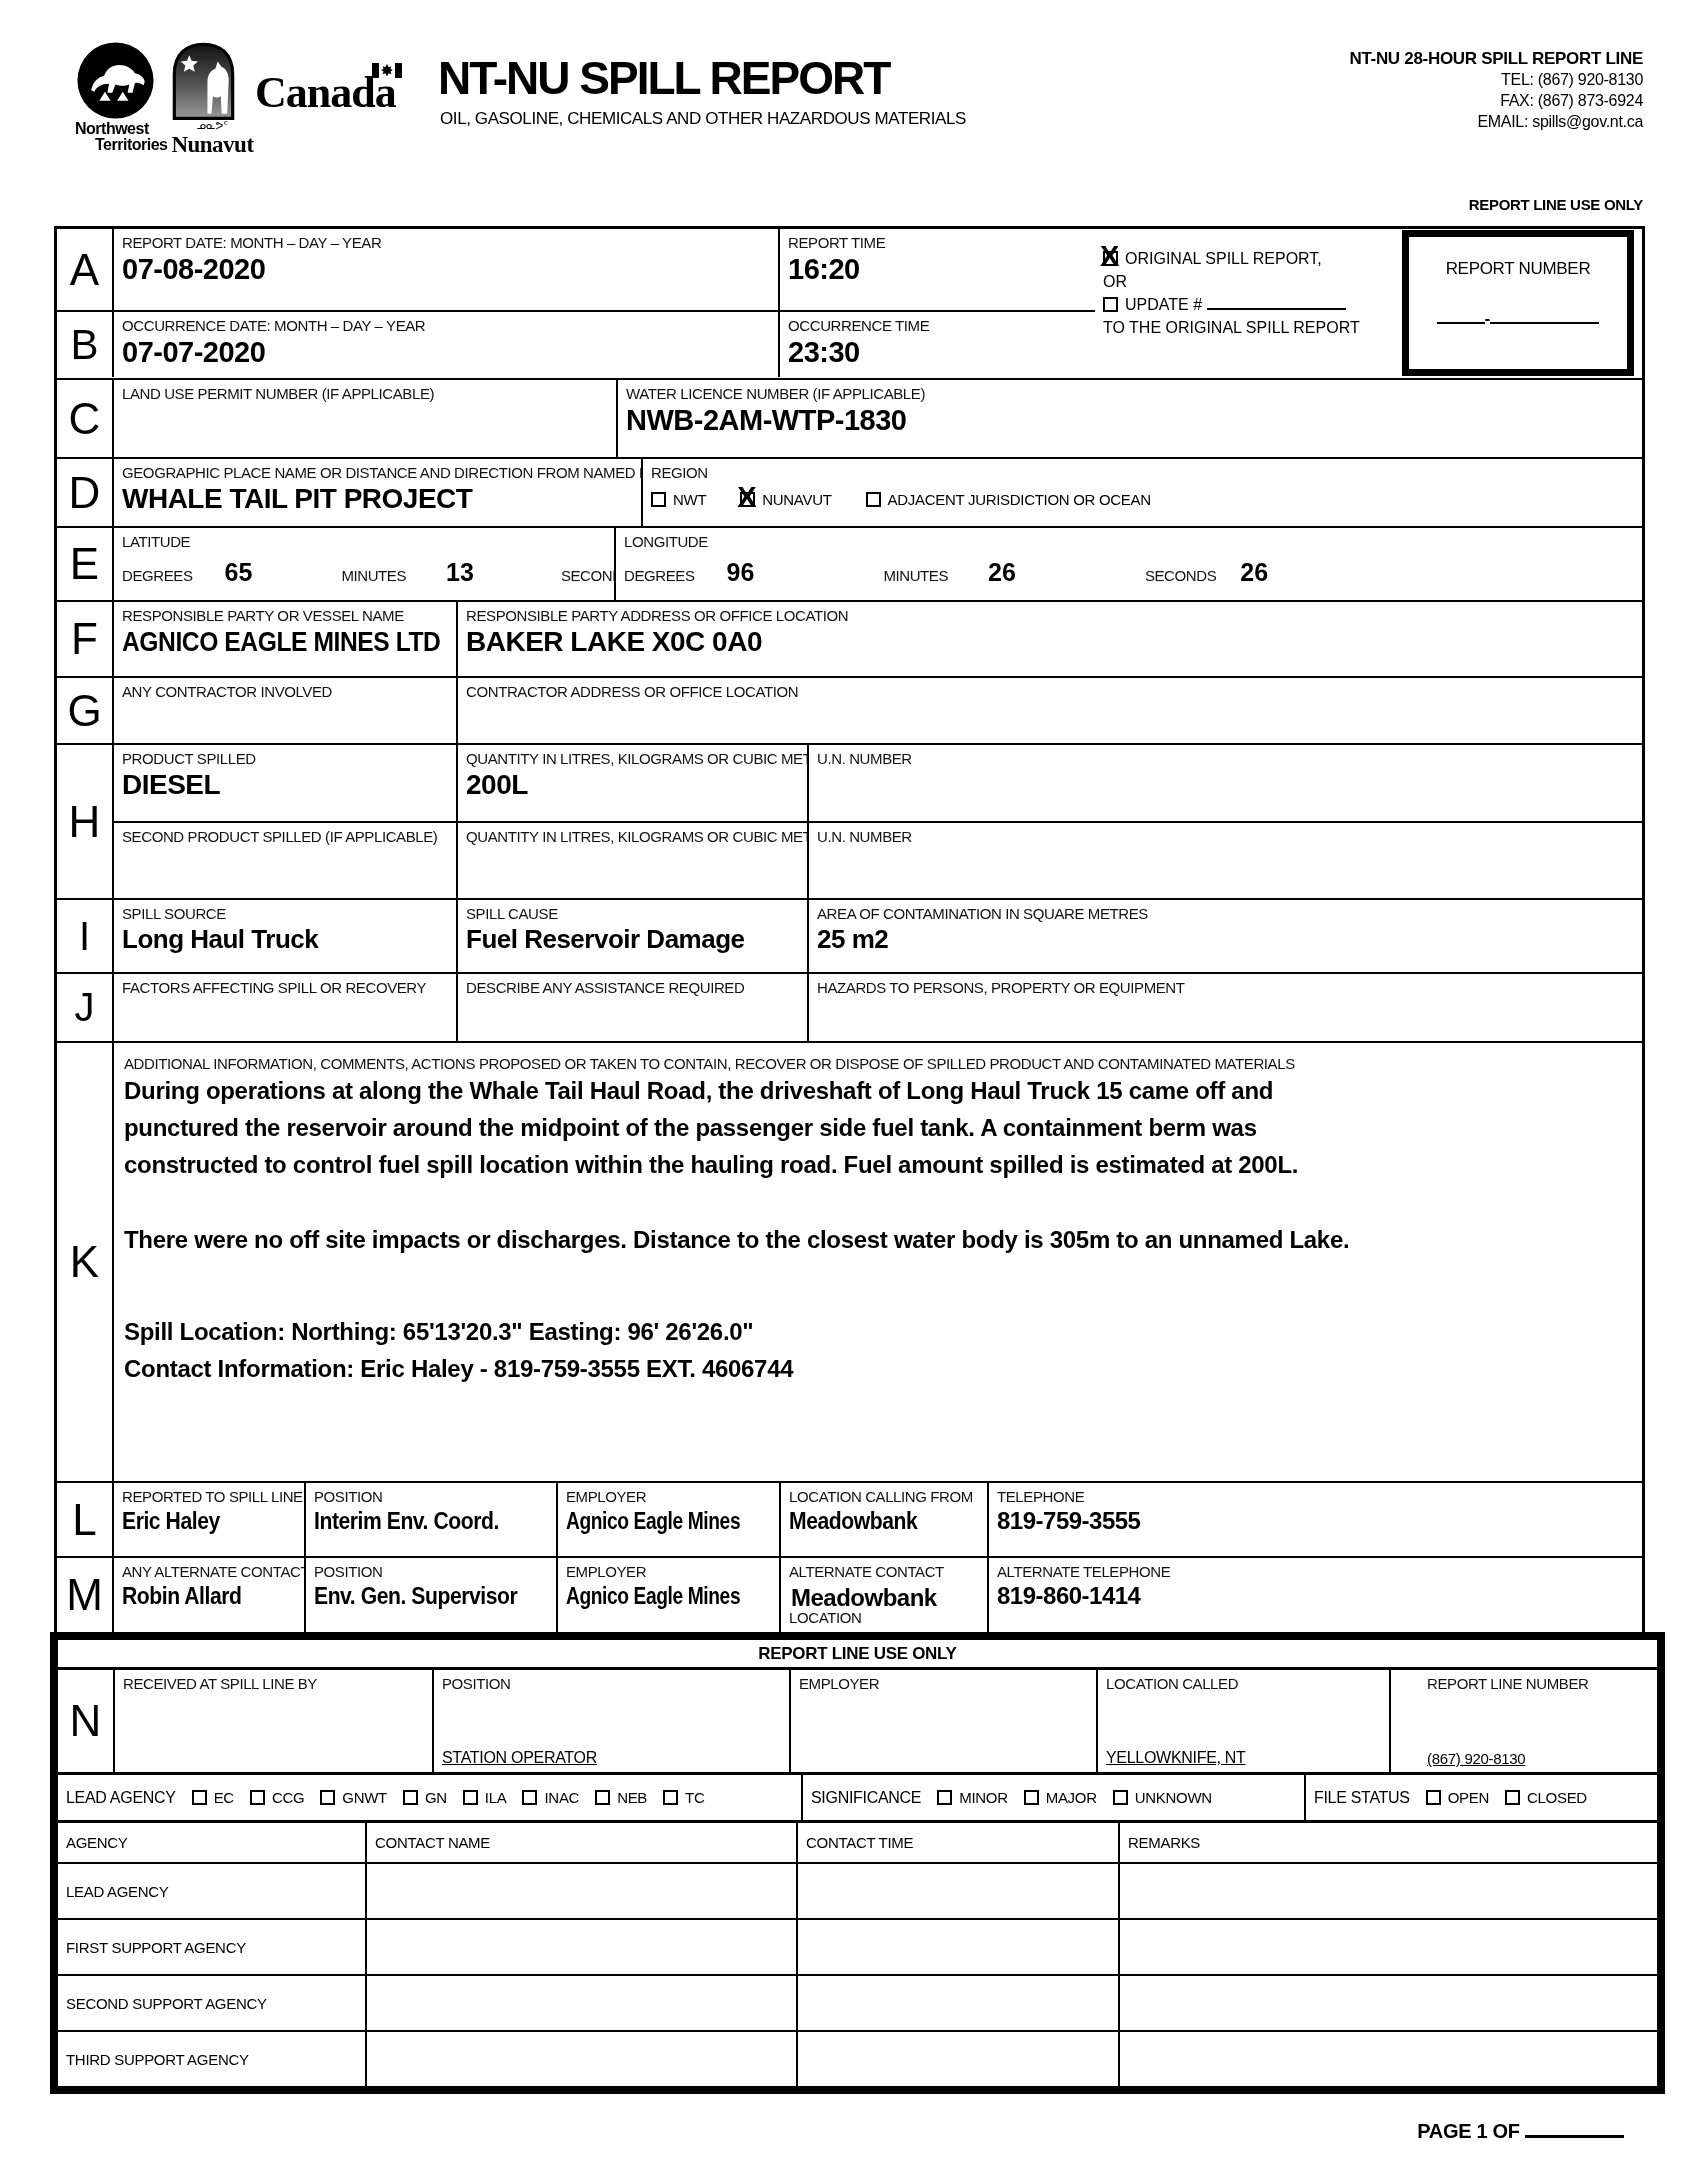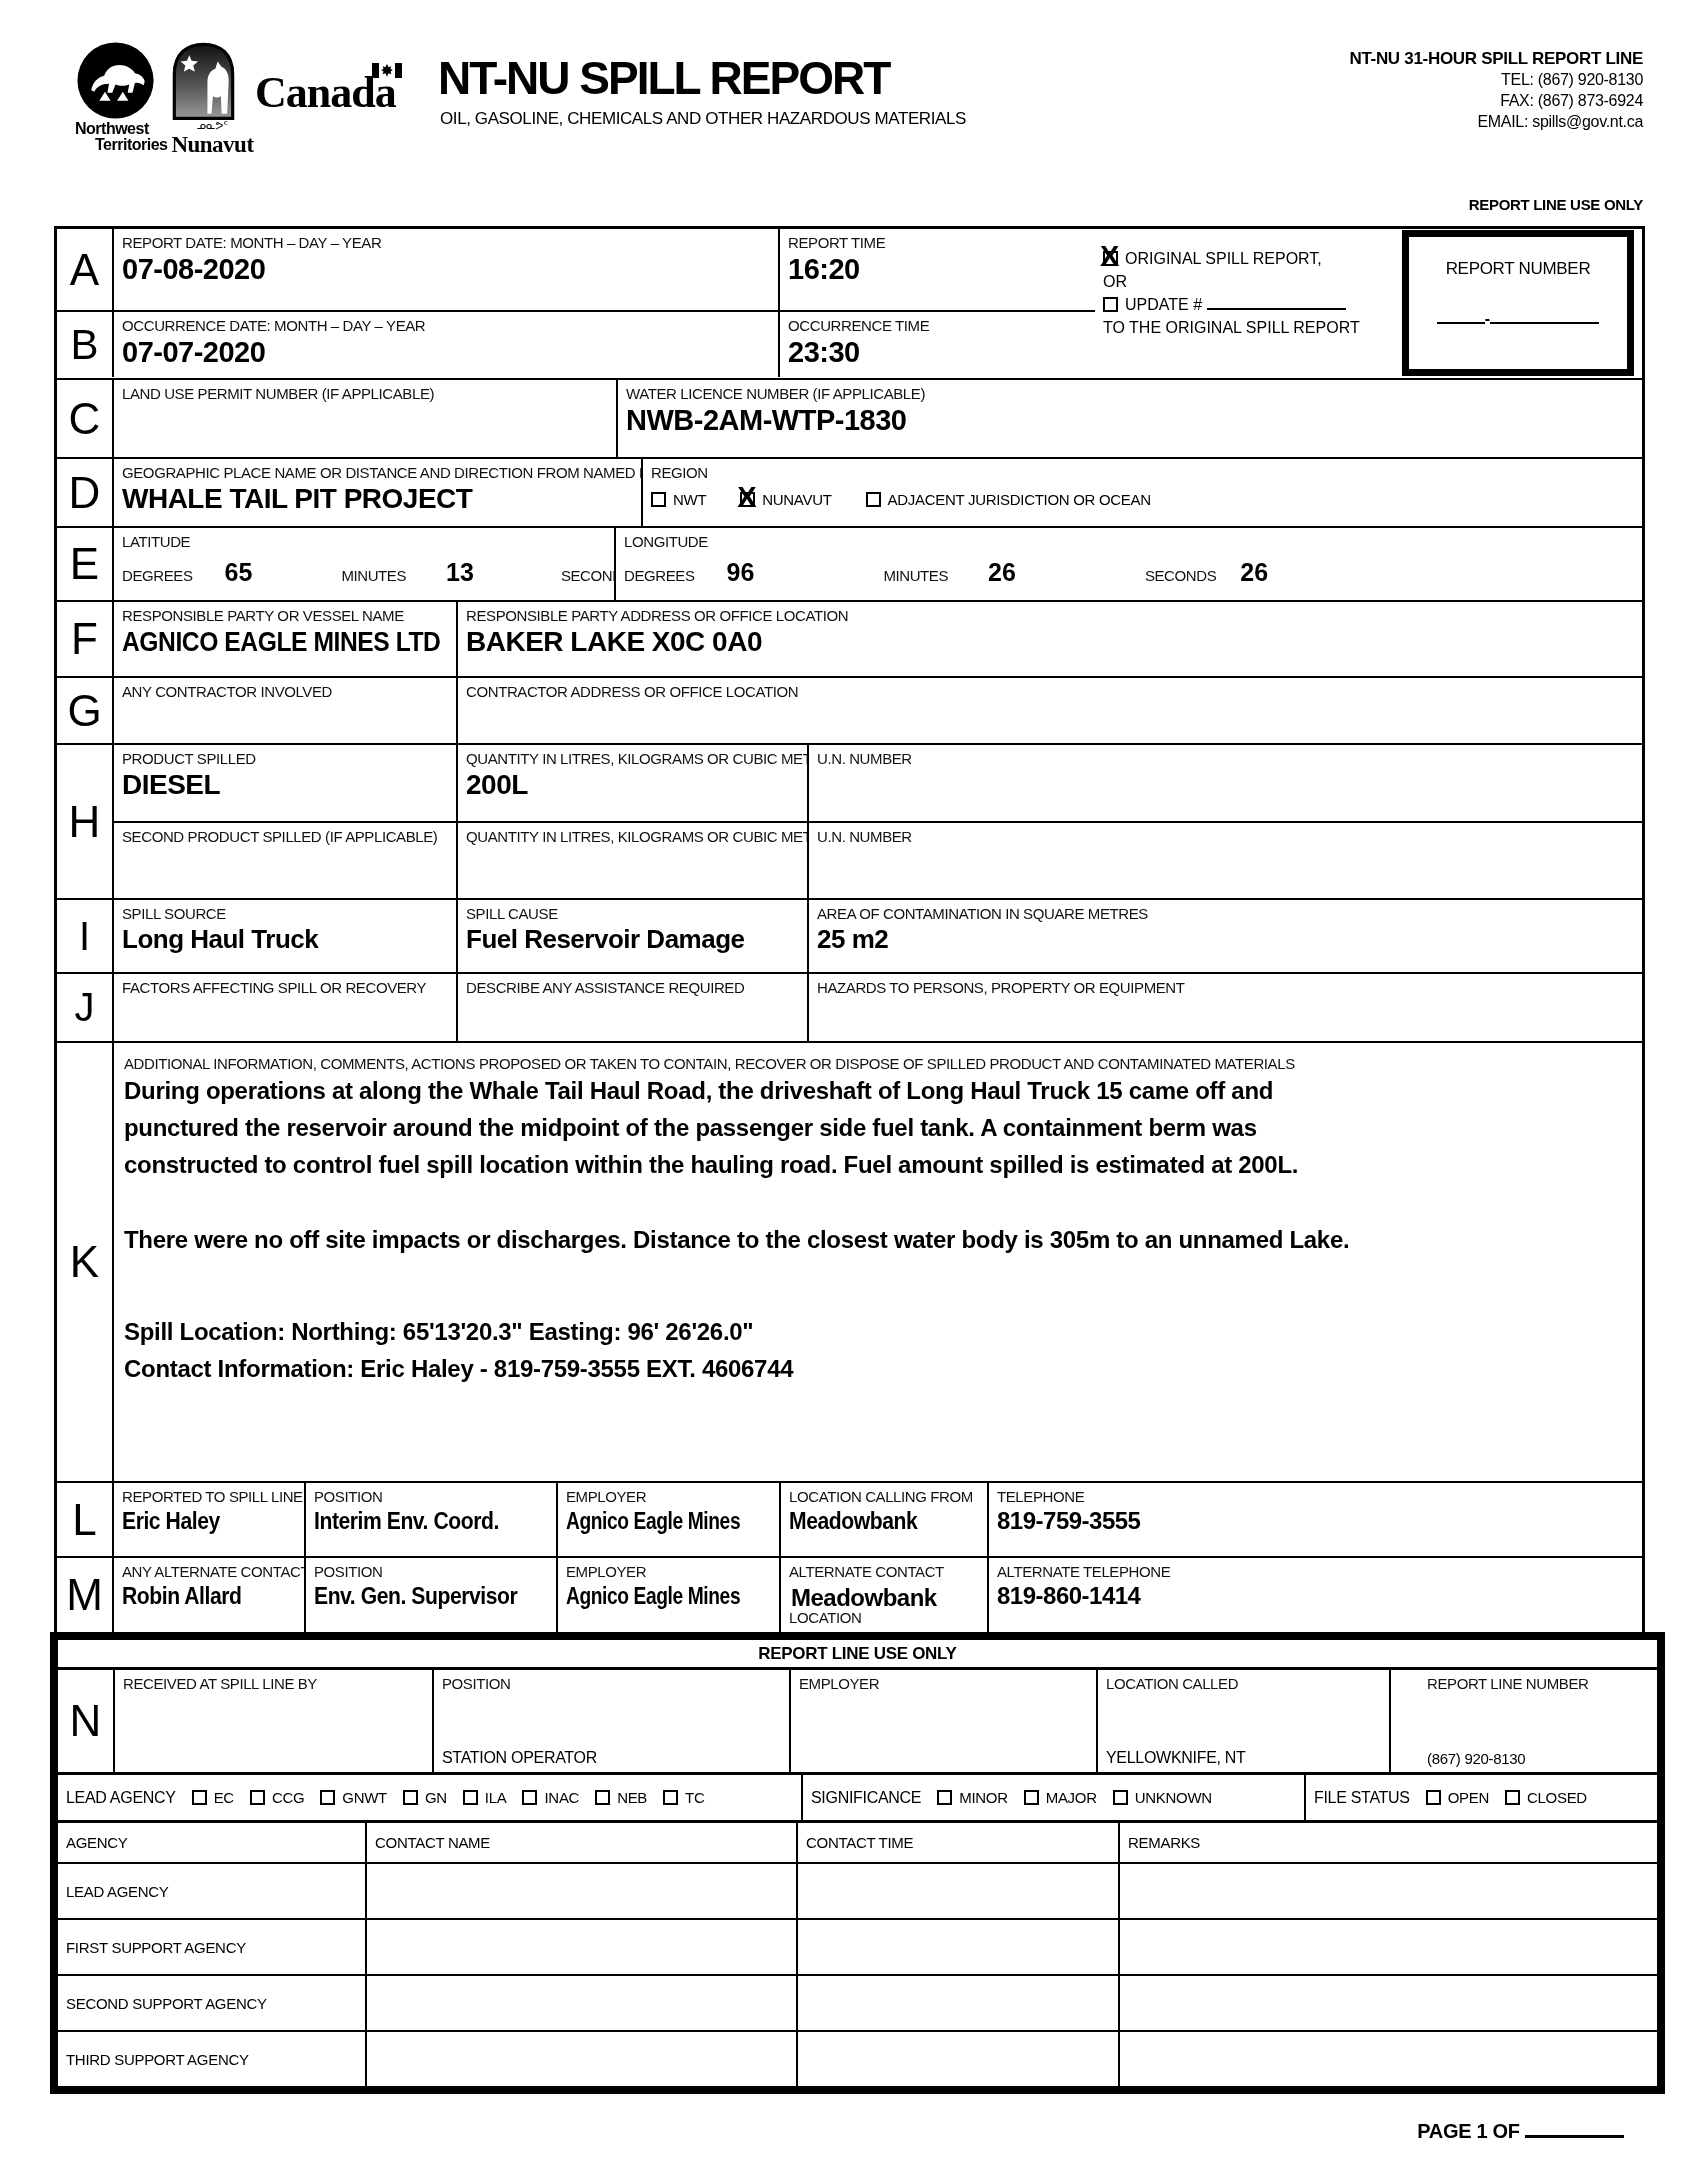--- a/index.html
+++ b/index.html
@@ -102,7 +102,7 @@
 <div class="abs subtitle" style="left:440px;top:109px;">OIL, GASOLINE, CHEMICALS AND OTHER HAZARDOUS MATERIALS</div>
 
 <div class="abs hotline" style="right:40px;top:48px;width:455px;">
-  <div class="hl-title">NT-NU 31-HOUR SPILL REPORT LINE</div>
+  <div class="hl-title">NT-NU 28-HOUR SPILL REPORT LINE</div>
   <div>TEL: (867) 920-8130</div>
   <div>FAX: (867) 873-6924</div>
   <div>EMAIL: spills@gov.nt.ca</div>

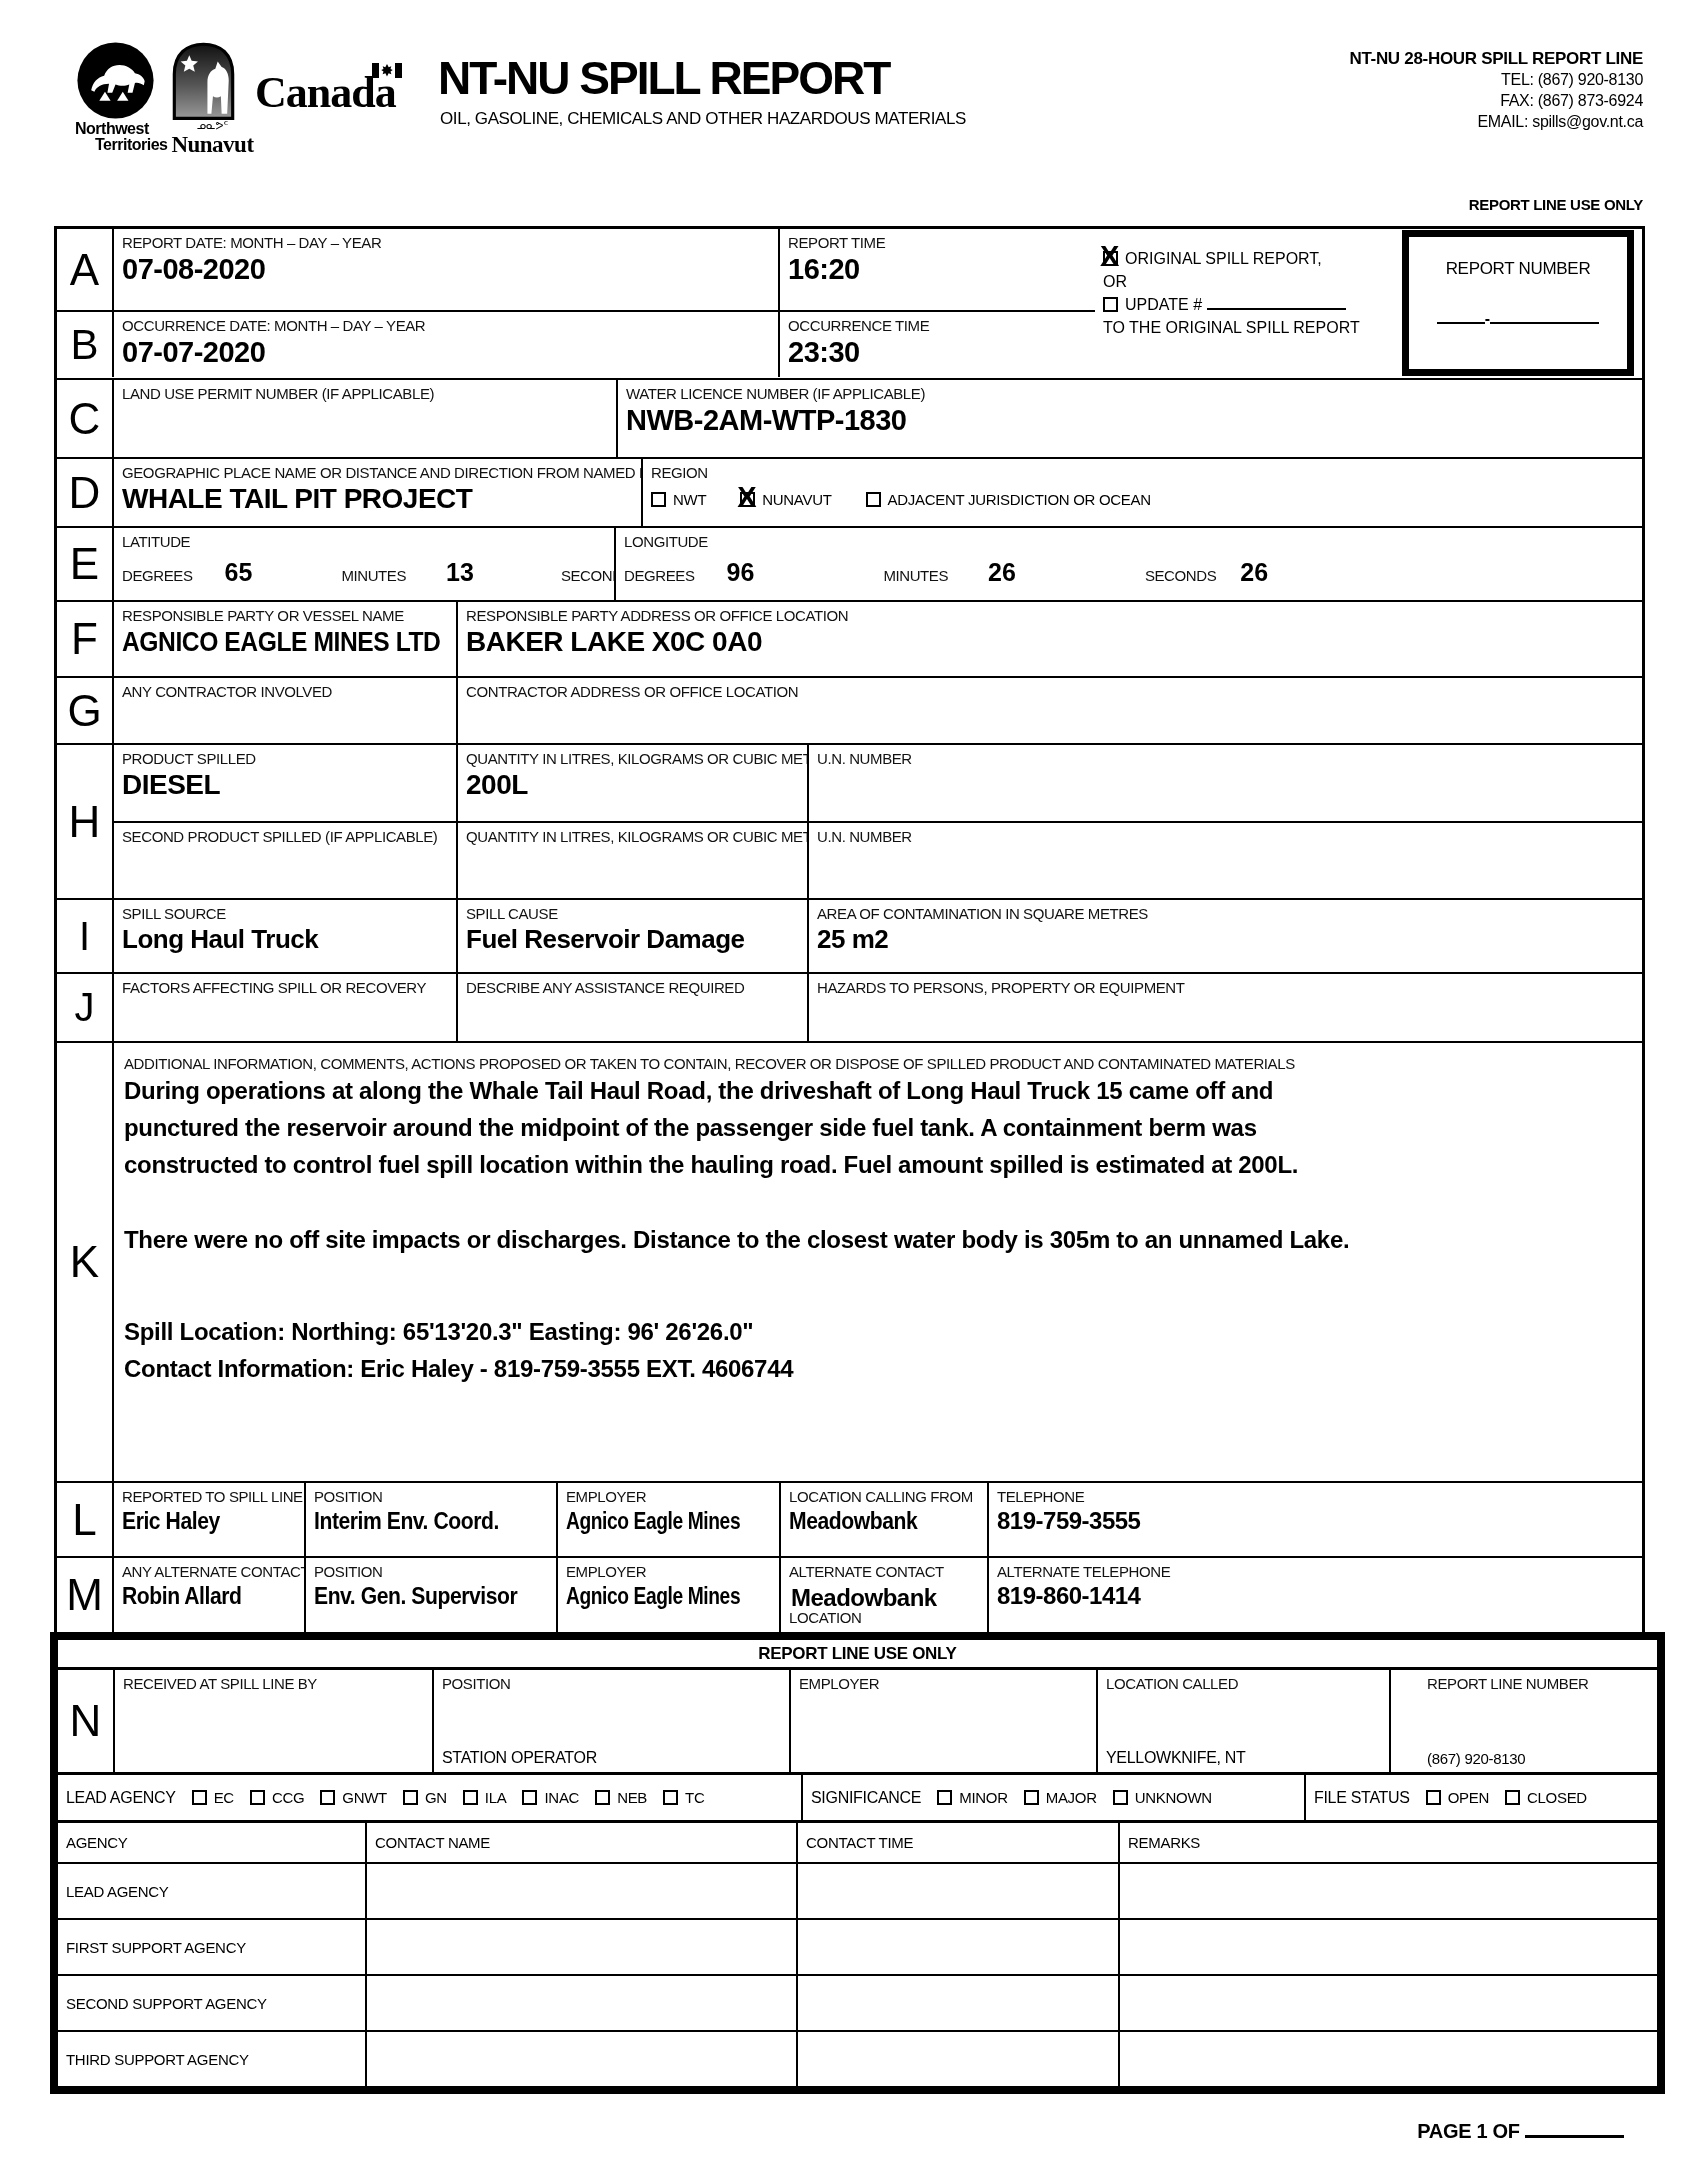--- a/index.html
+++ b/index.html
@@ -48,7 +48,7 @@
   .brow{display:flex;border-top:3px solid #000;}
   .bcell{padding:5px 8px;position:relative;display:flex;flex-direction:column;justify-content:space-between;}
   .bcell + .bcell{border-left:2px solid #000;}
-  .preprint{font-size:16px;letter-spacing:-0.3px;white-space:nowrap;}
+  .preprint{font-size:16px;letter-spacing:-0.3px;white-space:nowrap;text-decoration:underline;}
   .ag-row{display:flex;border-top:2px solid #000;}
   .ag-cell{padding:4px 8px;display:flex;align-items:center;font-size:15px;letter-spacing:-0.3px;}
   .ag-cell + .ag-cell{border-left:2px solid #000;}

